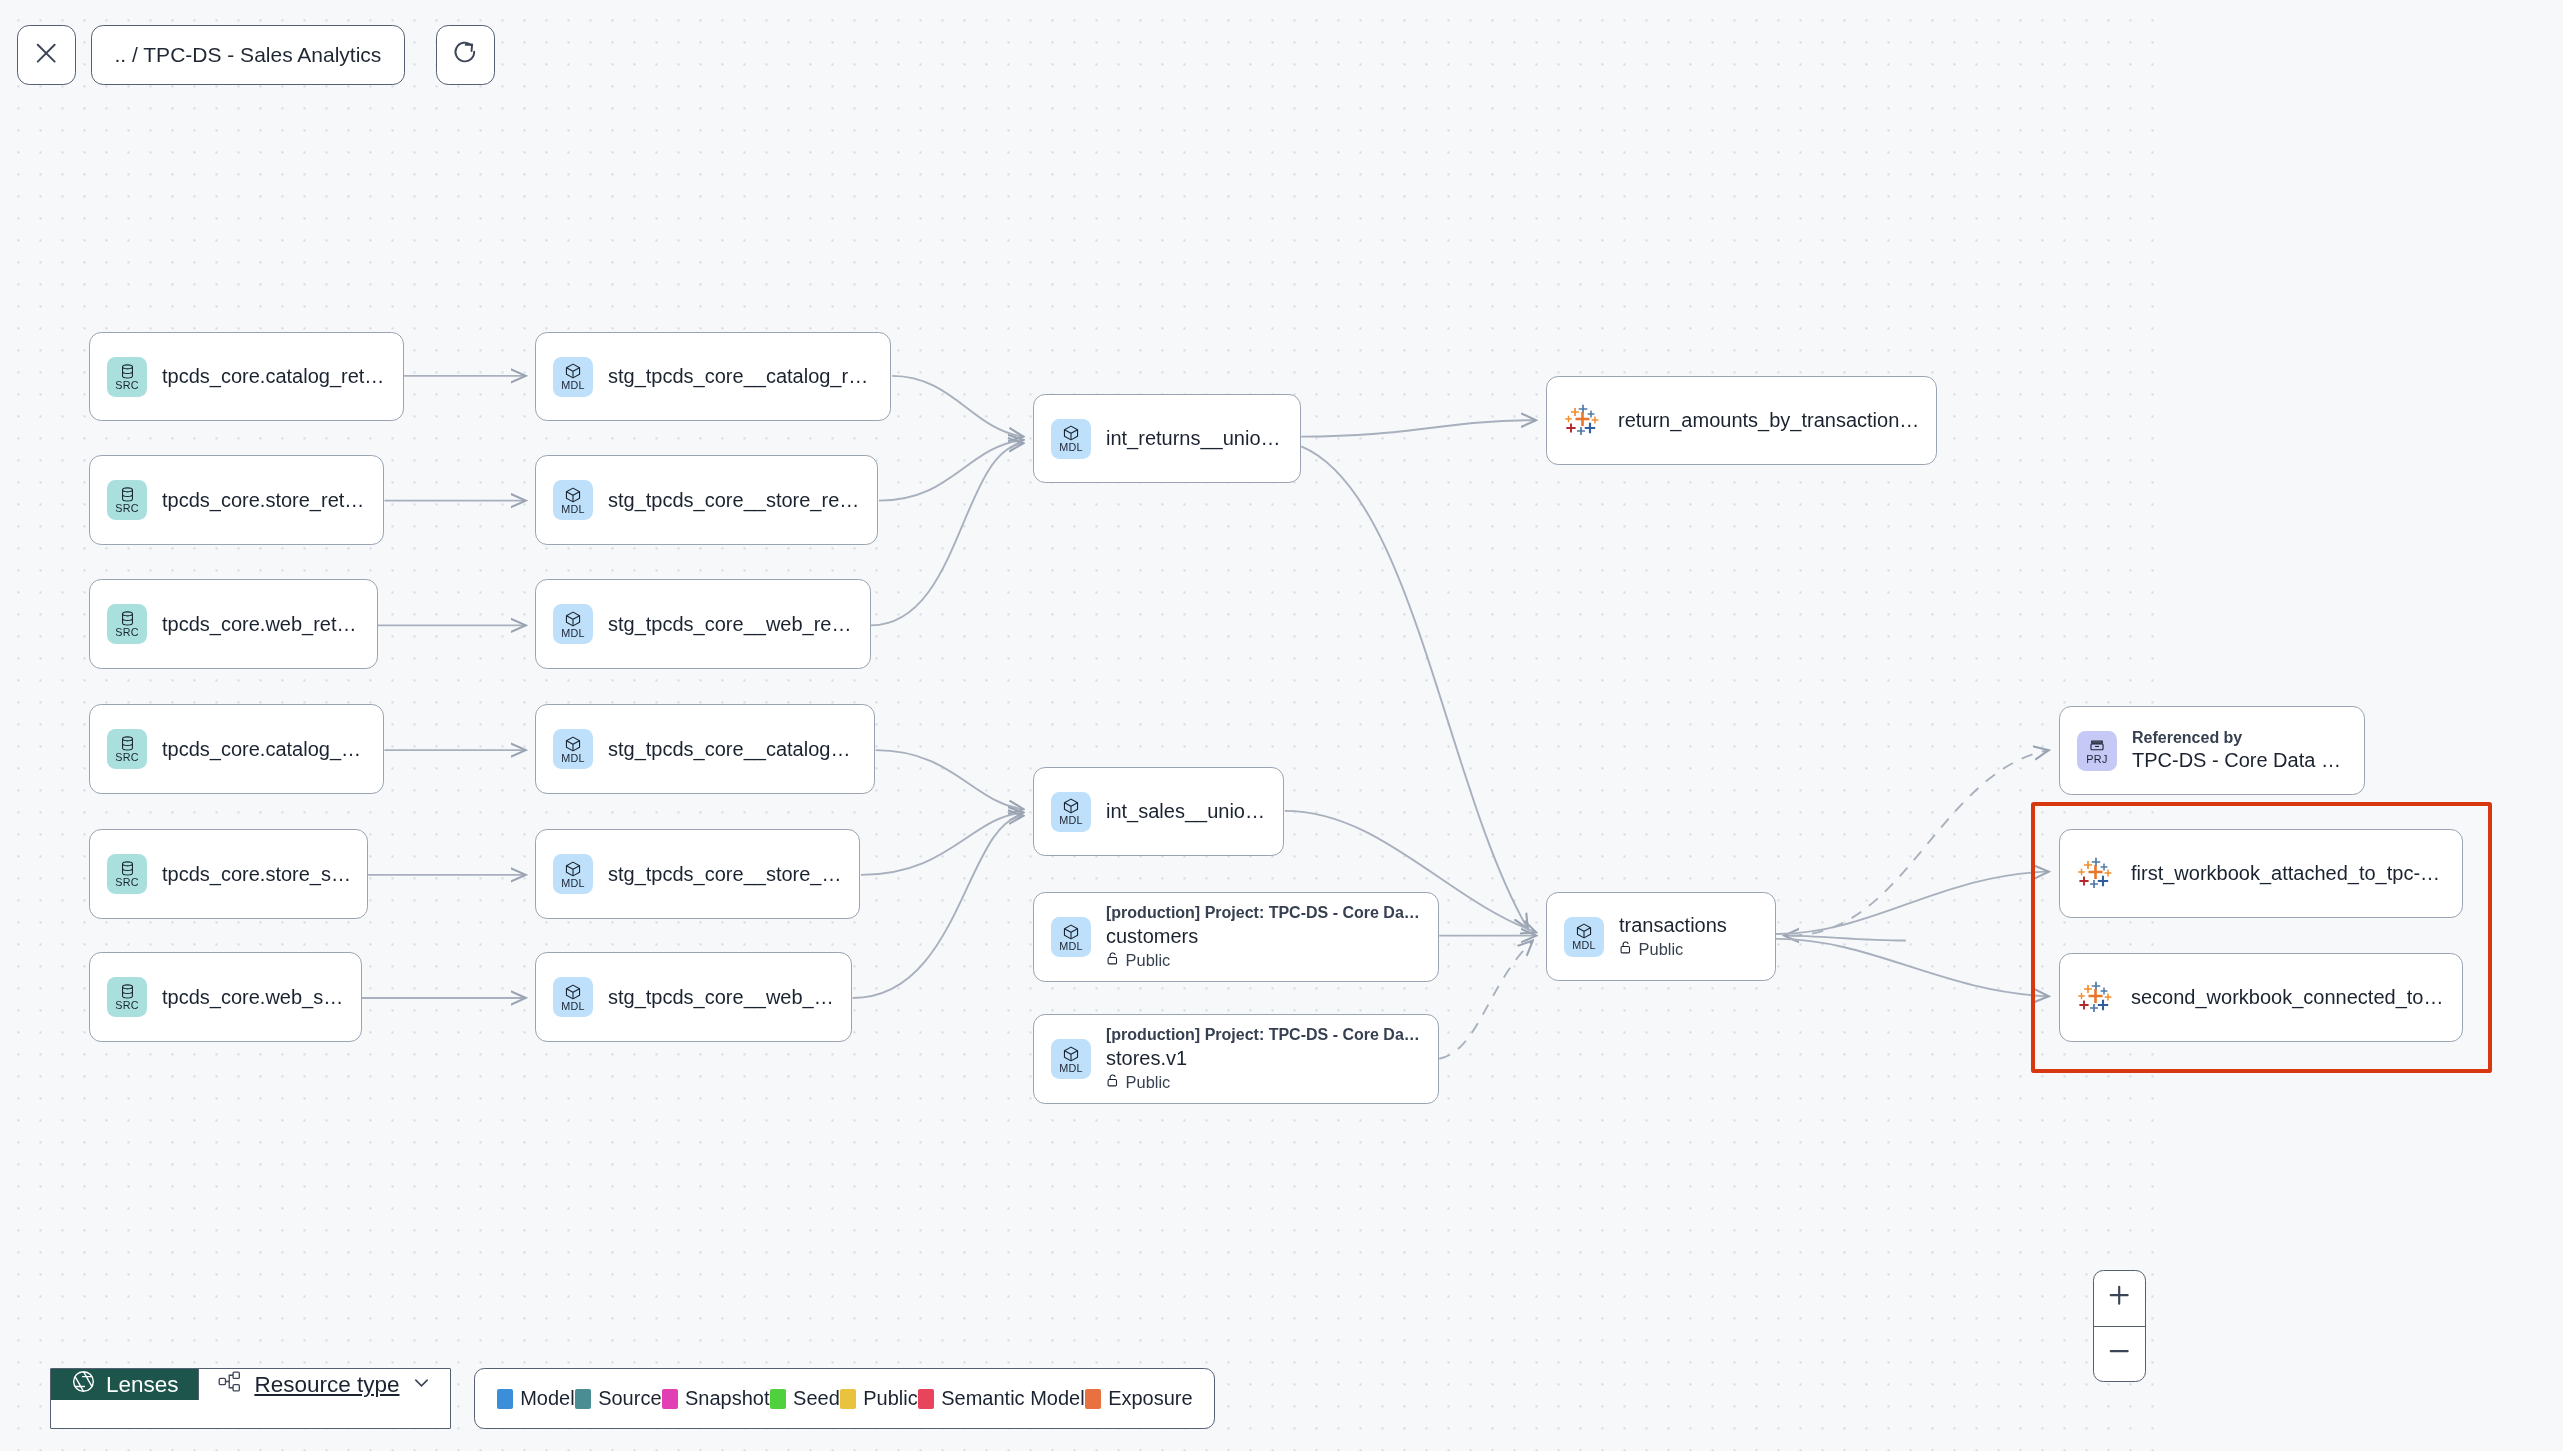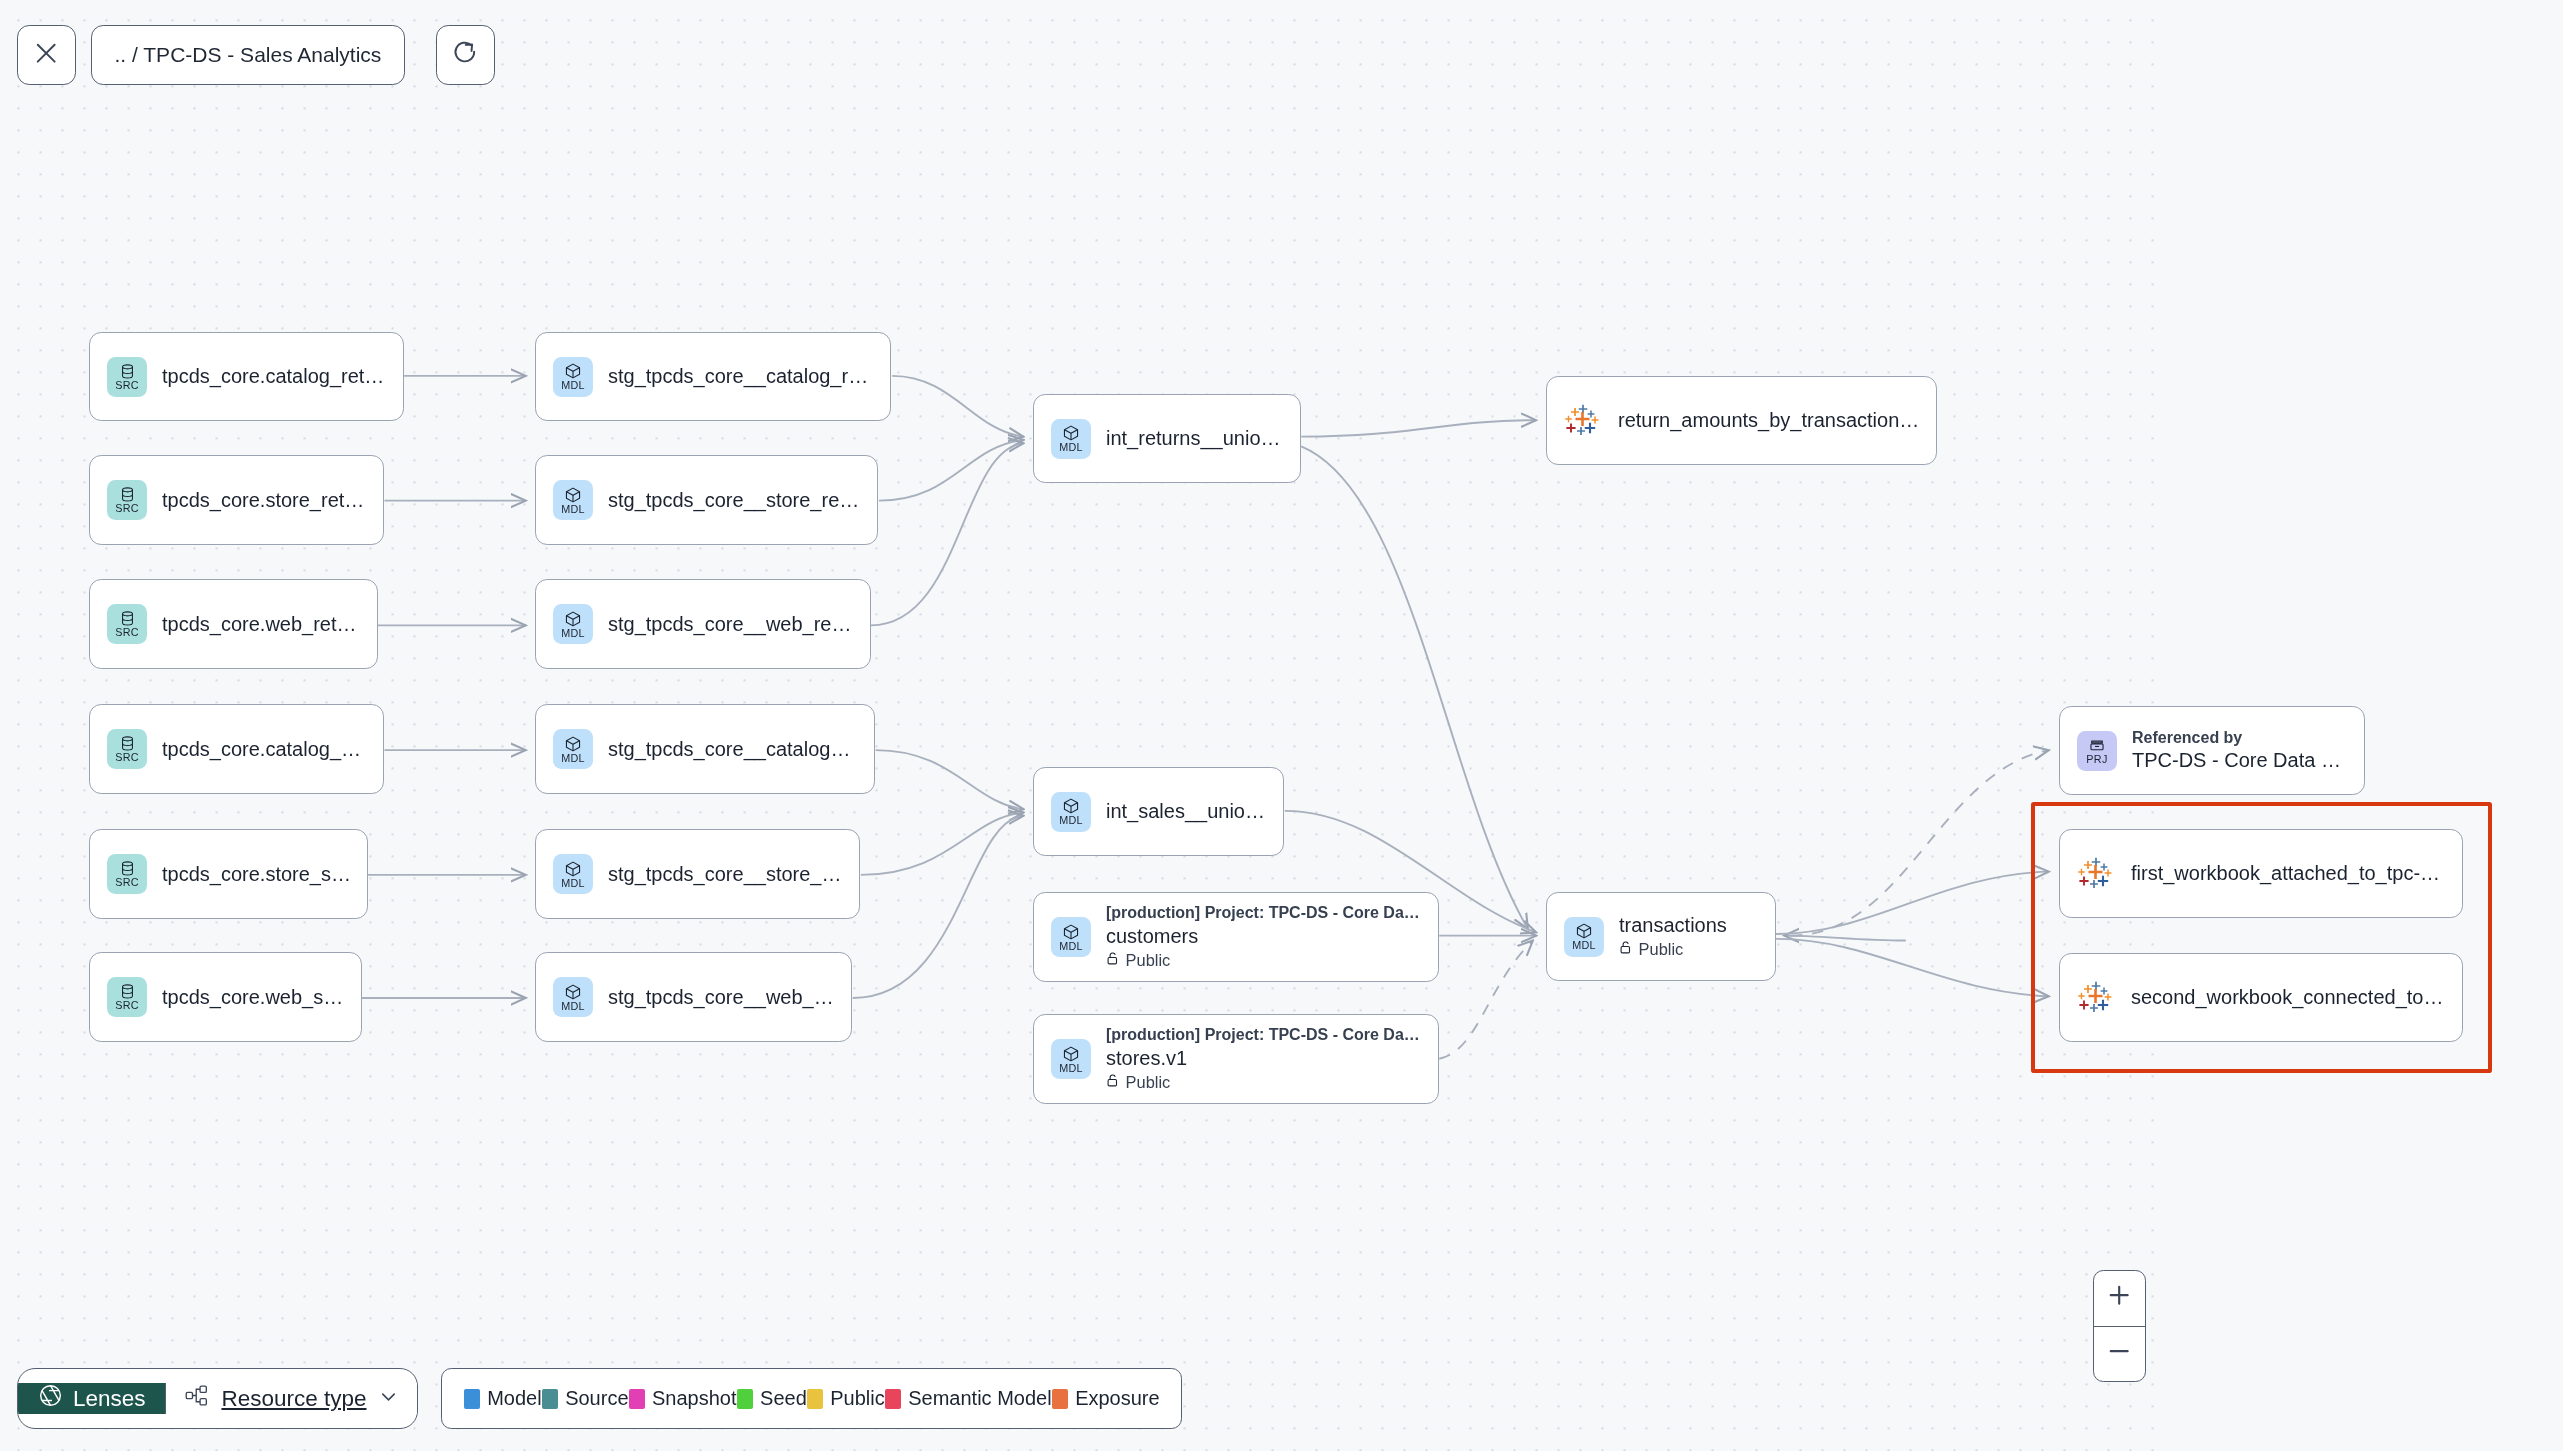--- a/index.html
+++ b/index.html
@@ -172,12 +172,13 @@
     z-index: 40;
   }
   .lens-group {
-    display: flex; align-items: center;
+    display: flex; align-items: flex-start;
     height: 61px;
-    border-radius: 18px;
+    border-radius: 1px;
     overflow: hidden;
     border: 1.5px solid #555f72;
     background: #fff;
+    margin-left: 33px;
   }
   .lens-btn {
     background: #1d544c;

